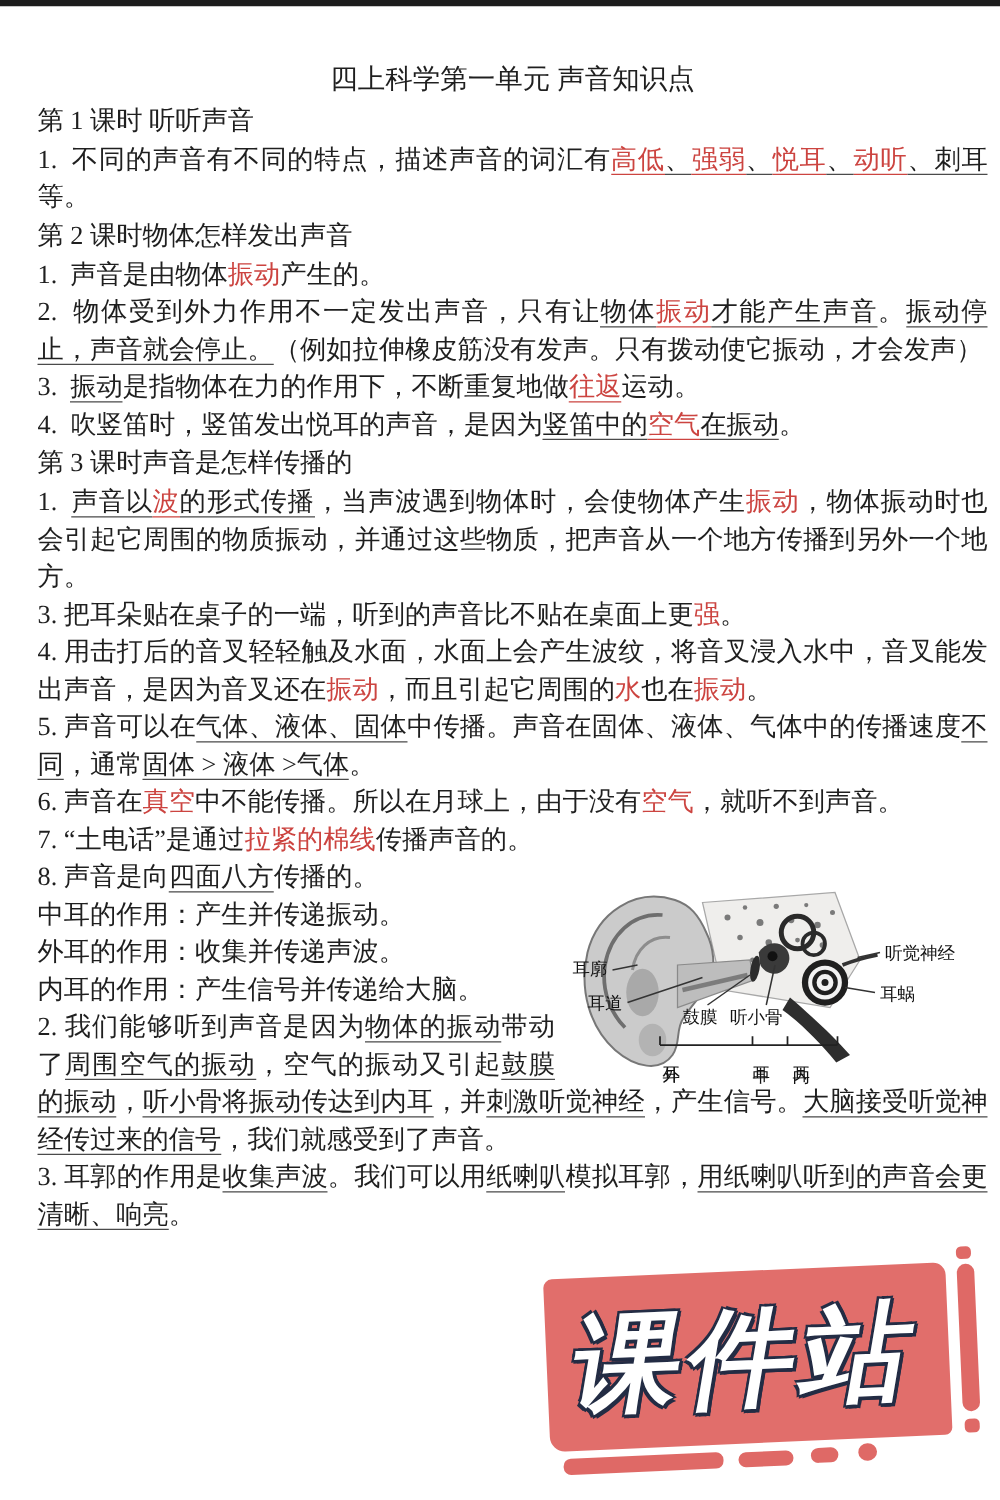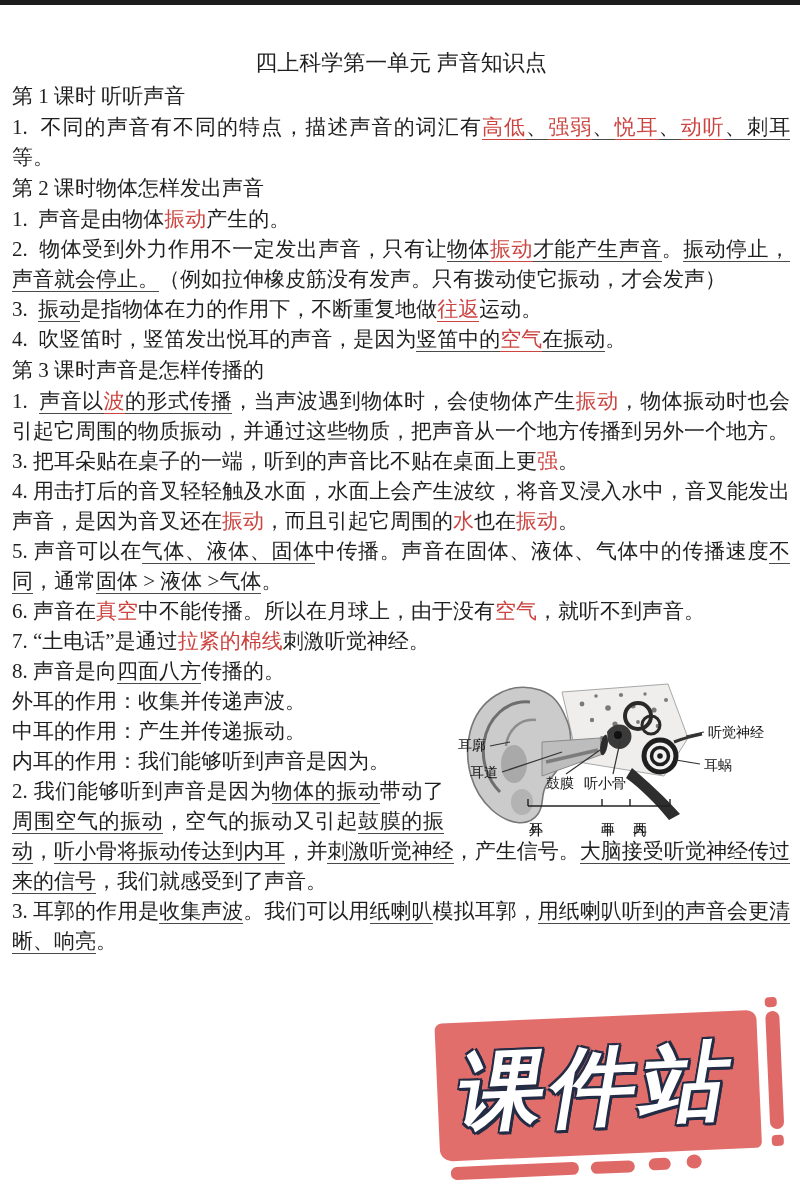--- a/index.html
+++ b/index.html
@@ -22,7 +22,7 @@
   .doc{
     position:absolute;left:0;top:0;width:800px;height:1200px;
     box-sizing:border-box;
-    padding:46px 10px 0 12px;
+    padding:46px 10px 0 30px;
     font-size:21px;line-height:30px;
   }
   .title{ text-align:center; line-height:34px; font-size:22px;}

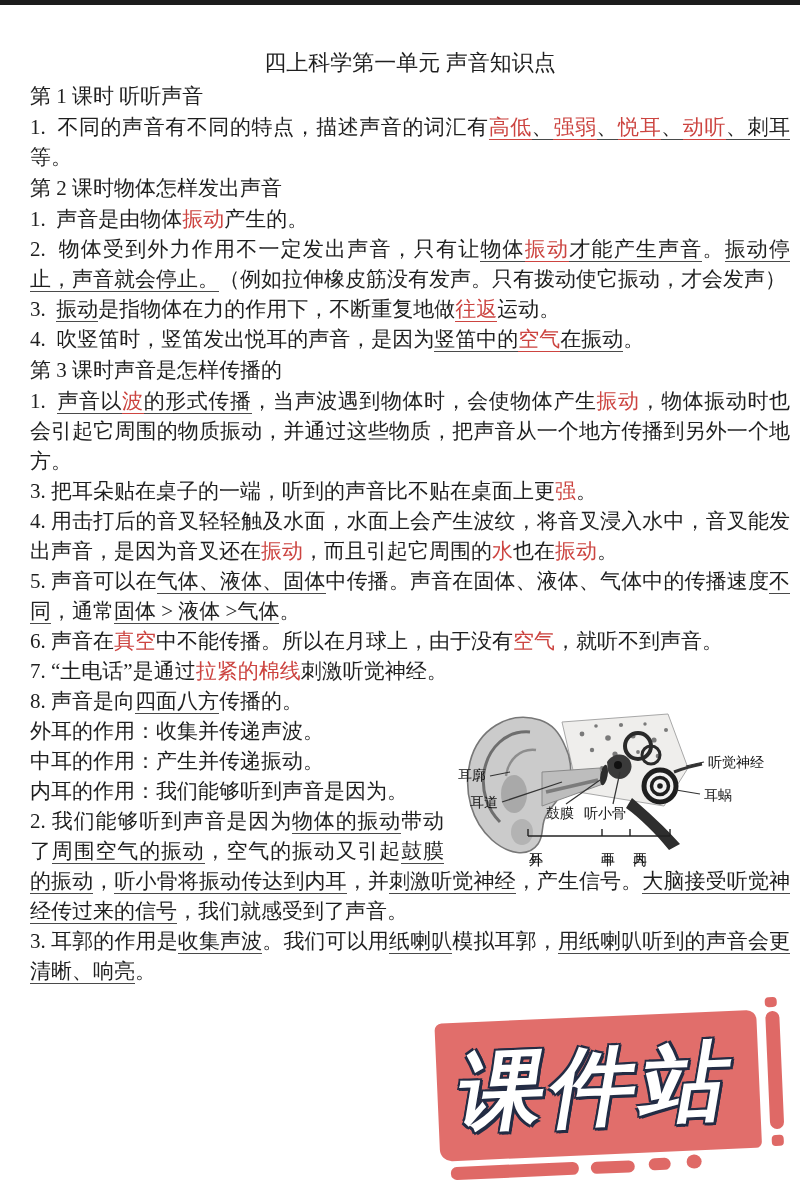--- a/index.html
+++ b/index.html
@@ -107,7 +107,7 @@
         <div class="p"><span>4. 用击打后的音叉轻轻触及水面，水面上会产生波纹，将音叉浸入水中，音叉能发出声音，是因为音叉还在</span><span class="r">振动</span><span>，而且引起它周围的</span><span class="r">水</span><span>也在</span><span class="r">振动</span><span>。</span></div>
         <div class="p"><span>5. 声音可以在</span><span class="u">气体、液体、固体</span><span>中传播。声音在固体、液体、气体中的传播速度</span><span class="u">不同</span><span>，通常</span><span class="u">固体 &gt; 液体 &gt;气体</span><span>。</span></div>
         <div class="p"><span>6. 声音在</span><span class="r">真空</span><span>中不能传播。所以在月球上，由于没有</span><span class="r">空气</span><span>，就听不到声音。</span></div>
-        <div class="p"><span>7. “土电话”是通过</span><span class="r">拉紧的棉线</span><span>刺激听觉神经。</span></div>
+        <div class="p"><span>7. “土电话”是通过</span><span class="r">拉紧的棉线</span><span>传播声音的。</span></div>
         <div class="p"><span>8. 声音是向</span><span class="u">四面八方</span><span>传播的。</span></div>
       </div>
 

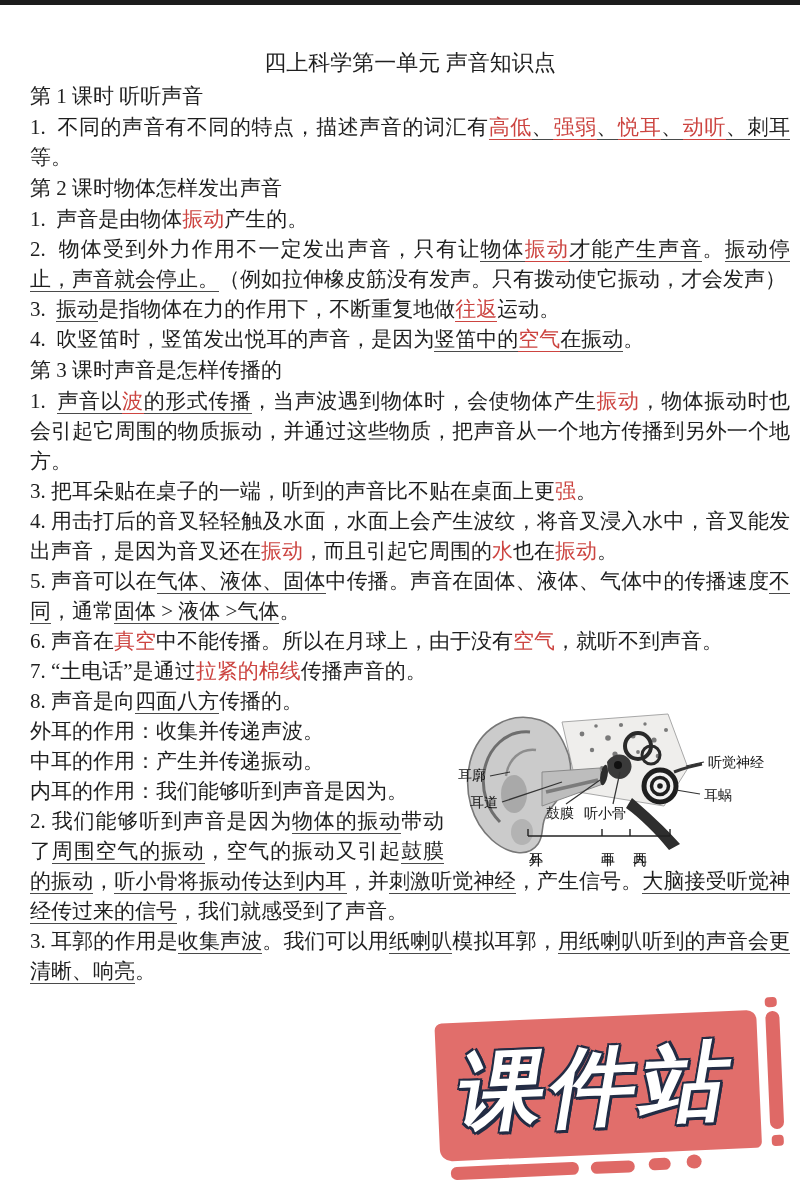--- a/index.html
+++ b/index.html
@@ -199,8 +199,8 @@
     </div>
 
     <div id="flow-b">
+        <div class="p"><span>中耳的作用：产生并传递振动。</span></div>
         <div class="p"><span>外耳的作用：收集并传递声波。</span></div>
-        <div class="p"><span>中耳的作用：产生并传递振动。</span></div>
         <div class="p"><span>内耳的作用：我们能够听到声音是因为。</span></div>
         <div class="p"><span>2. 我们能够听到声音是因为</span><span class="u">物体的振动</span><span>带动了</span><span class="u">周围空气的振动</span><span>，空气的振动又引起</span><span class="u">鼓膜的振动</span><span>，</span><span class="u">听小骨将振动传达到内耳</span><span>，并</span><span class="u">刺激听觉神经</span><span>，产生信号。</span><span class="u">大脑接受听觉神经传过来的信号</span><span>，我们就感受到了声音。</span></div>
         <div class="p"><span>3. 耳郭的作用是</span><span class="u">收集声波</span><span>。我们可以用</span><span class="u">纸喇叭</span><span>模拟耳郭，</span><span class="u">用纸喇叭听到的声音会更清晰、响亮</span><span>。</span></div>

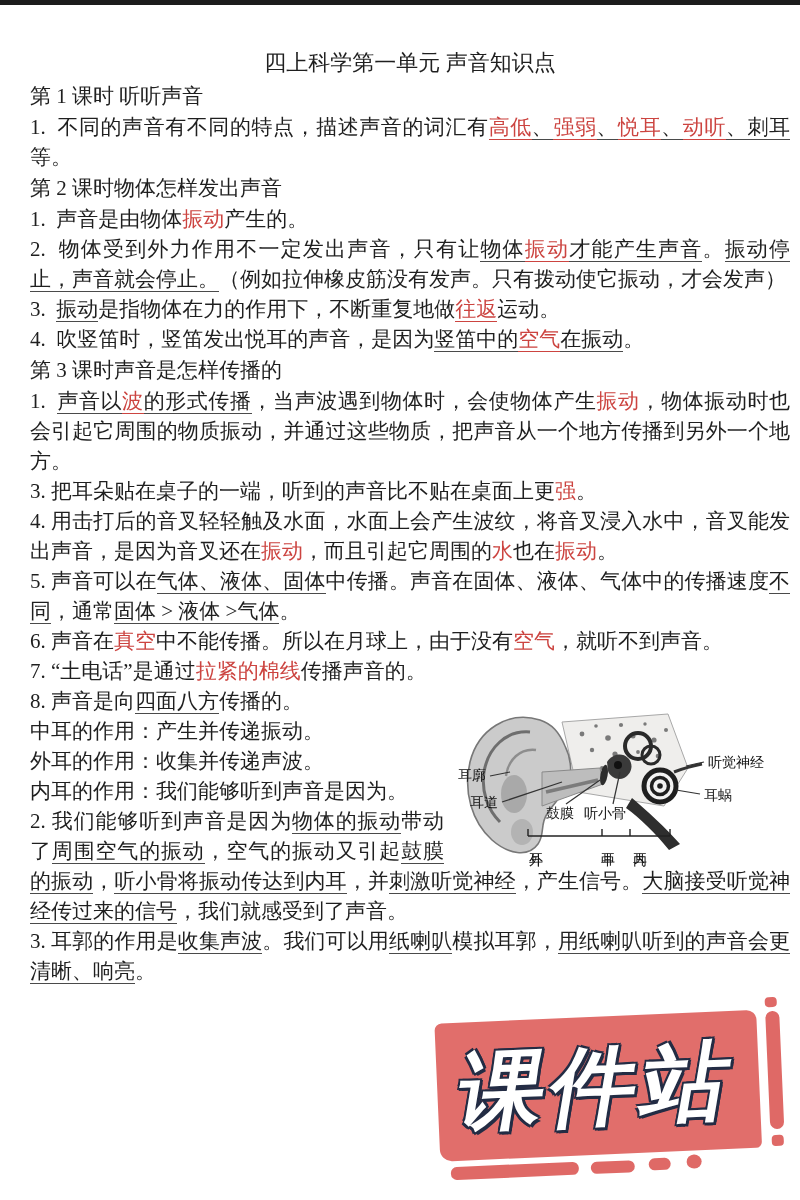--- a/index.html
+++ b/index.html
@@ -201,7 +201,7 @@
     <div id="flow-b">
         <div class="p"><span>中耳的作用：产生并传递振动。</span></div>
         <div class="p"><span>外耳的作用：收集并传递声波。</span></div>
-        <div class="p"><span>内耳的作用：我们能够听到声音是因为。</span></div>
+        <div class="p"><span>内耳的作用：产生信号并传递给大脑。</span></div>
         <div class="p"><span>2. 我们能够听到声音是因为</span><span class="u">物体的振动</span><span>带动了</span><span class="u">周围空气的振动</span><span>，空气的振动又引起</span><span class="u">鼓膜的振动</span><span>，</span><span class="u">听小骨将振动传达到内耳</span><span>，并</span><span class="u">刺激听觉神经</span><span>，产生信号。</span><span class="u">大脑接受听觉神经传过来的信号</span><span>，我们就感受到了声音。</span></div>
         <div class="p"><span>3. 耳郭的作用是</span><span class="u">收集声波</span><span>。我们可以用</span><span class="u">纸喇叭</span><span>模拟耳郭，</span><span class="u">用纸喇叭听到的声音会更清晰、响亮</span><span>。</span></div>
         <div class="p"></div>

